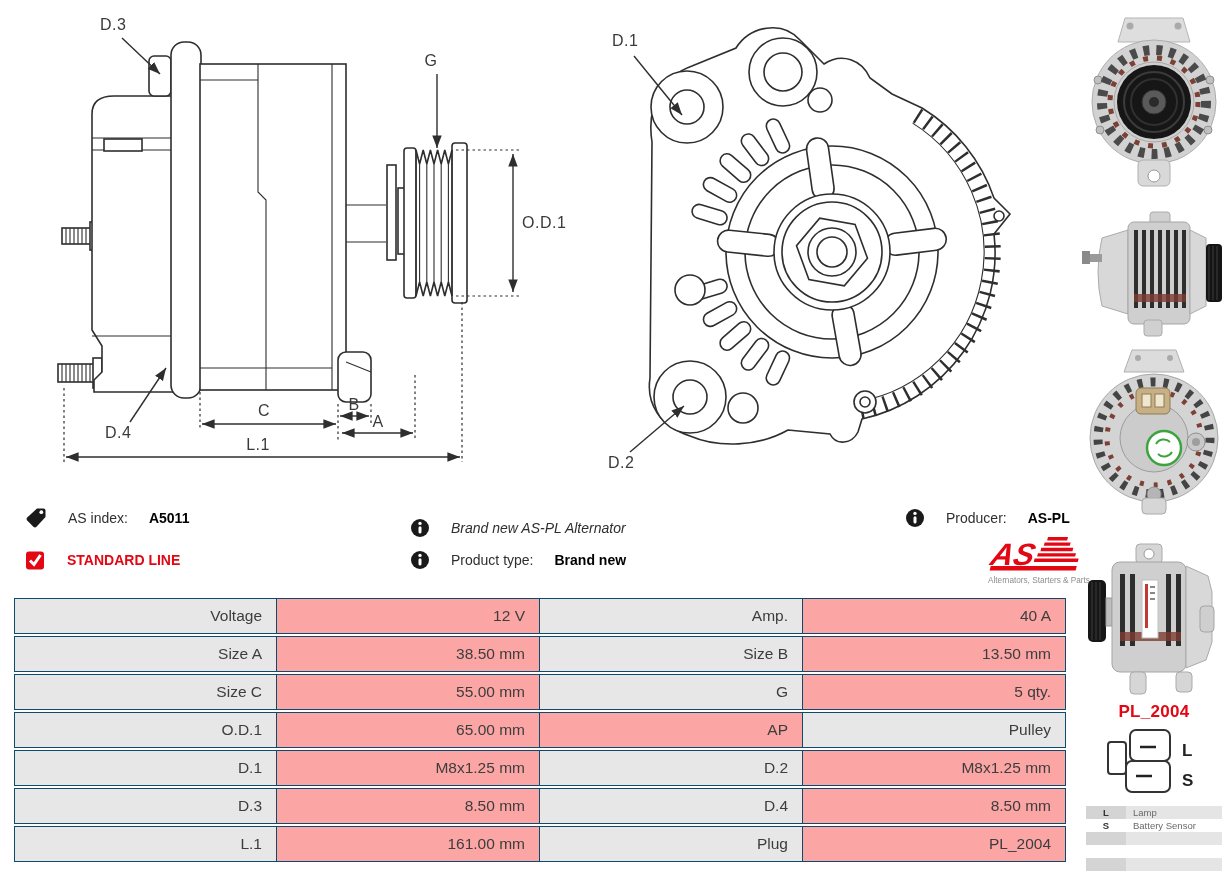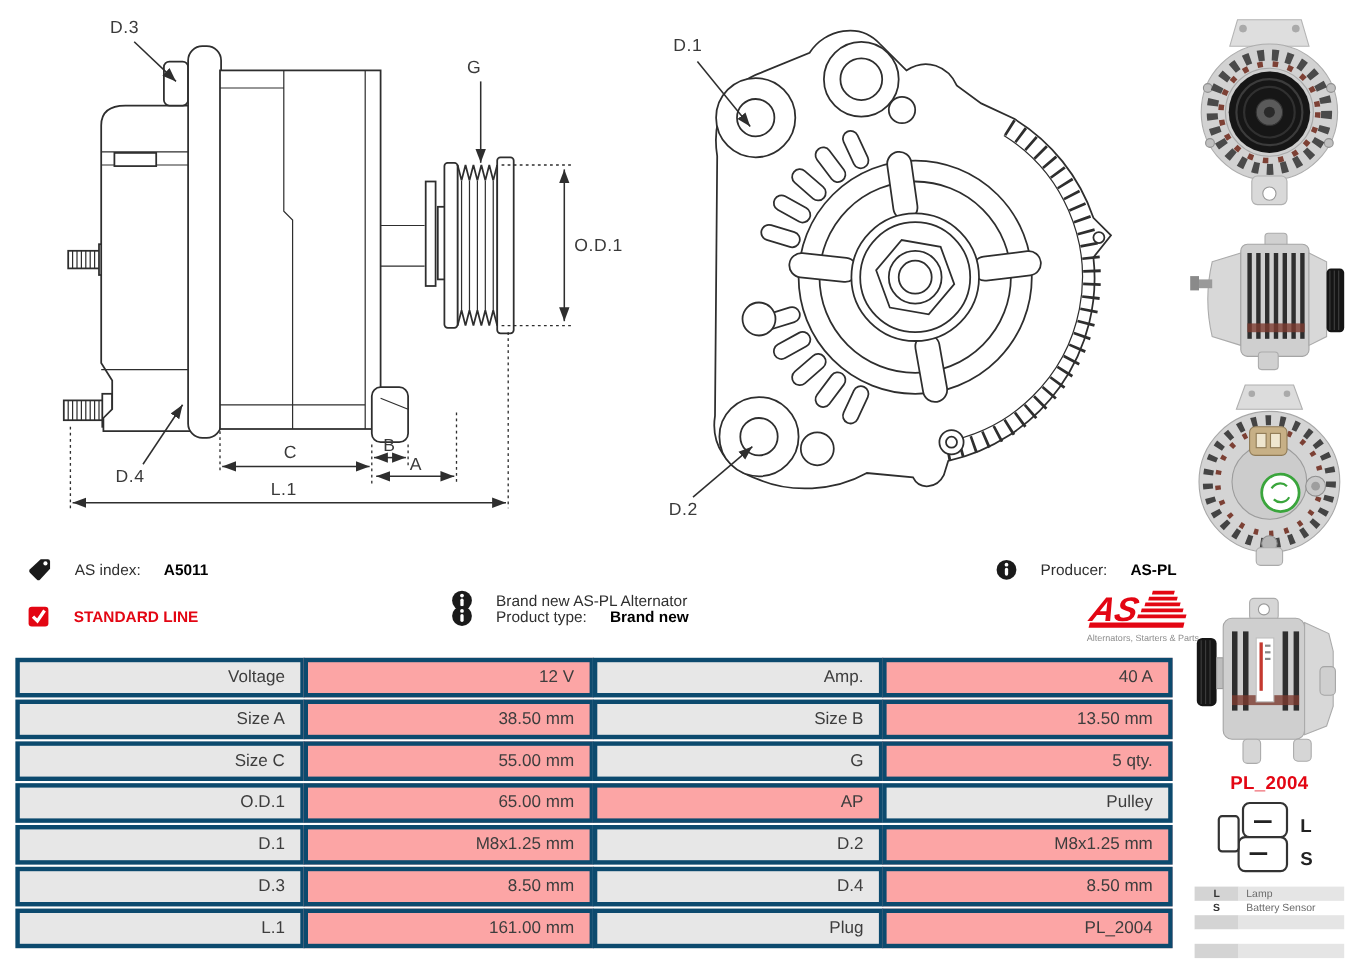--- a/index.html
+++ b/index.html
@@ -211,7 +211,7 @@
     <span class="red">STANDARD LINE</span>
   </div>
 
-  <div class="info-item" style="left:410px;top:534px;">
+  <div class="info-item" style="left:410px;top:516px;font-style:italic;">
     <svg class="icn" width="20" height="20" viewBox="0 0 20 20">
       <circle cx="10" cy="10" r="9" fill="#1a1a1a"></circle>
       <circle cx="10" cy="5.4" r="1.7" fill="#fff"></circle>

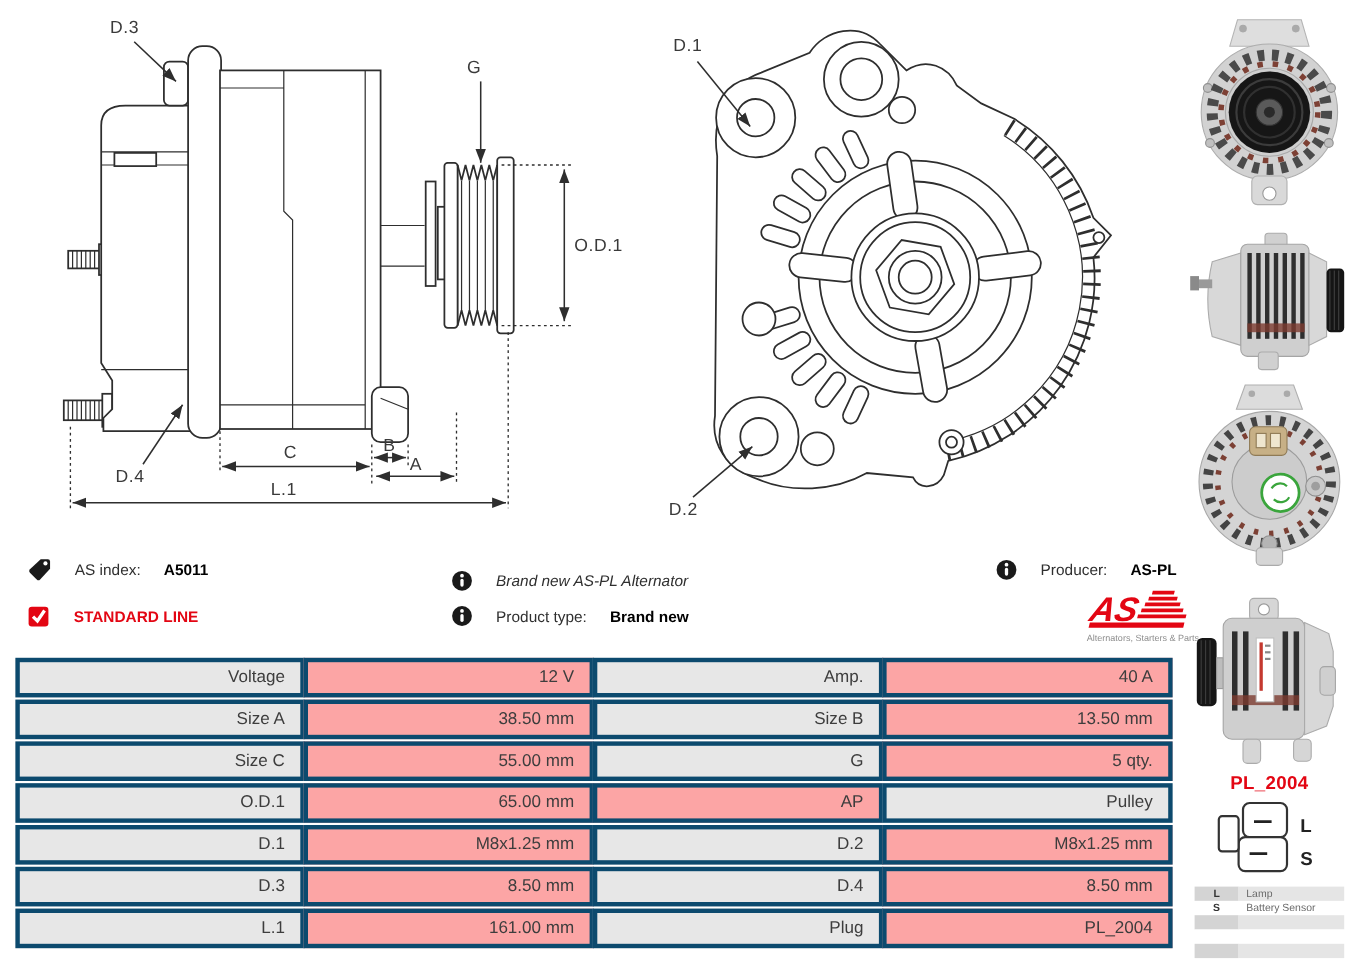--- a/index.html
+++ b/index.html
@@ -30,7 +30,7 @@
   
   #spec-table{position:absolute;left:14px;top:598px;width:1052px;display:flex;flex-direction:column;gap:2px;}
   .spec-row{display:grid;grid-template-columns:263px 263px 263px 263px;height:36px;}
-  .cell{border:4px solid #0c4a6e;display:flex;align-items:center;justify-content:flex-end;
+  .cell{border:1px solid #0c4a6e;display:flex;align-items:center;justify-content:flex-end;
         padding-right:14px;font-size:15.5px;color:#3d3d3d;box-sizing:border-box;}
   .cell.lab{background:#e7e7e7;}
   .cell.val{background:#fca5a5;margin-left:-1px;}

